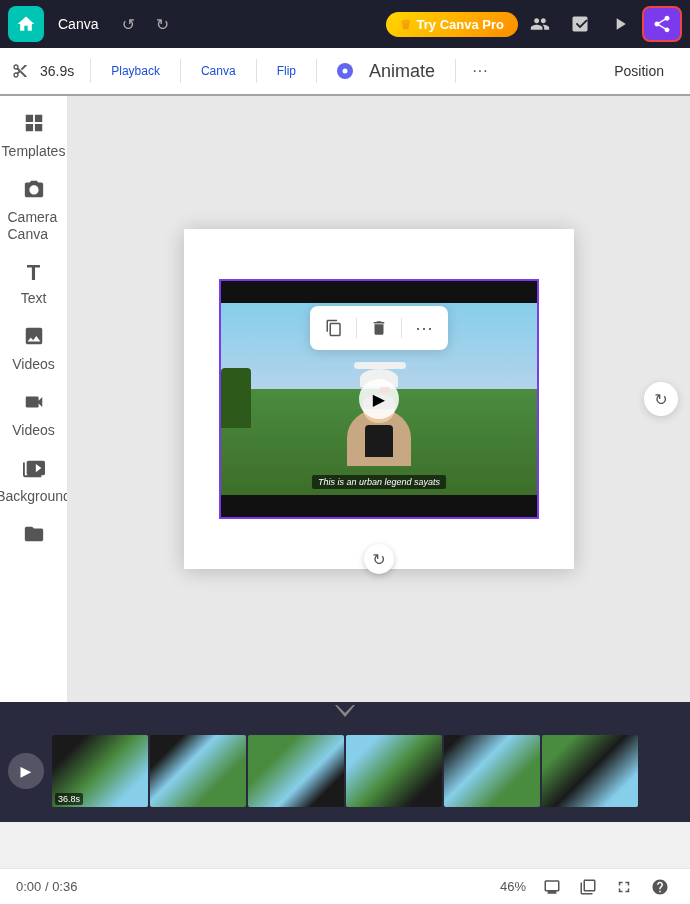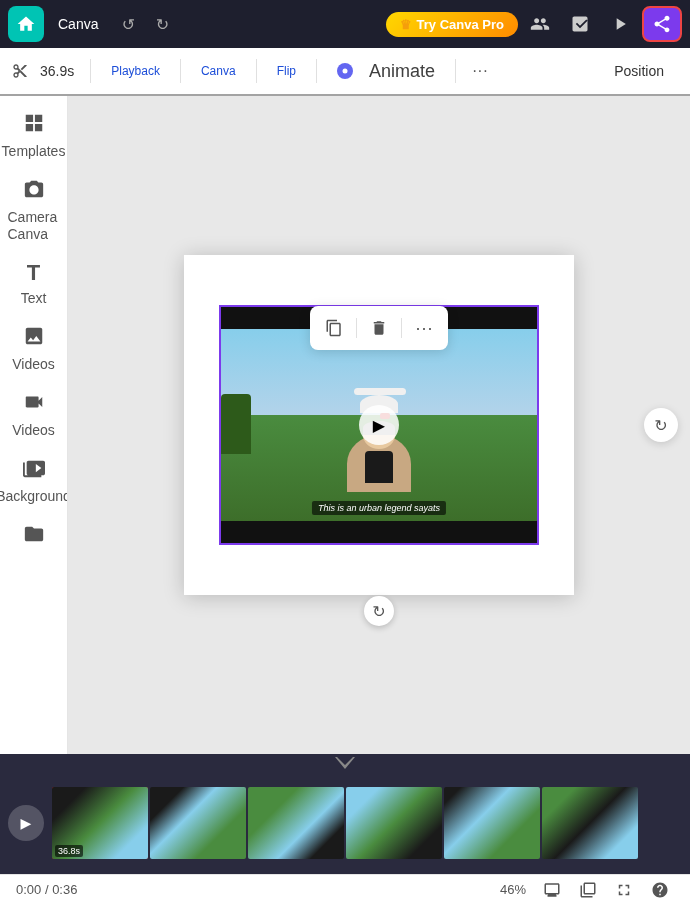--- a/index.html
+++ b/index.html
@@ -118,7 +118,7 @@
     .thumb { width: 96px; height: 72px; background: #b91c1c; border-radius: 2px; overflow: hidden; flex-shrink: 0; position: relative; }
 
     
-    .status-bar { height: 30px; background: white; border-top: 1px solid #e5e5e5; display: flex; align-items: center; padding: 0 16px; gap: 12px; }
+    .status-bar { height: 36px; background: white; border-top: 1px solid #e5e5e5; display: flex; align-items: center; padding: 0 16px; gap: 12px; margin-top: 46px; }
     .time-display { font-size: 13px; color: #555; }
     .zoom-display { margin-left: auto; font-size: 13px; color: #555; }
     .status-icons { display: flex; gap: 8px; align-items: center; }

